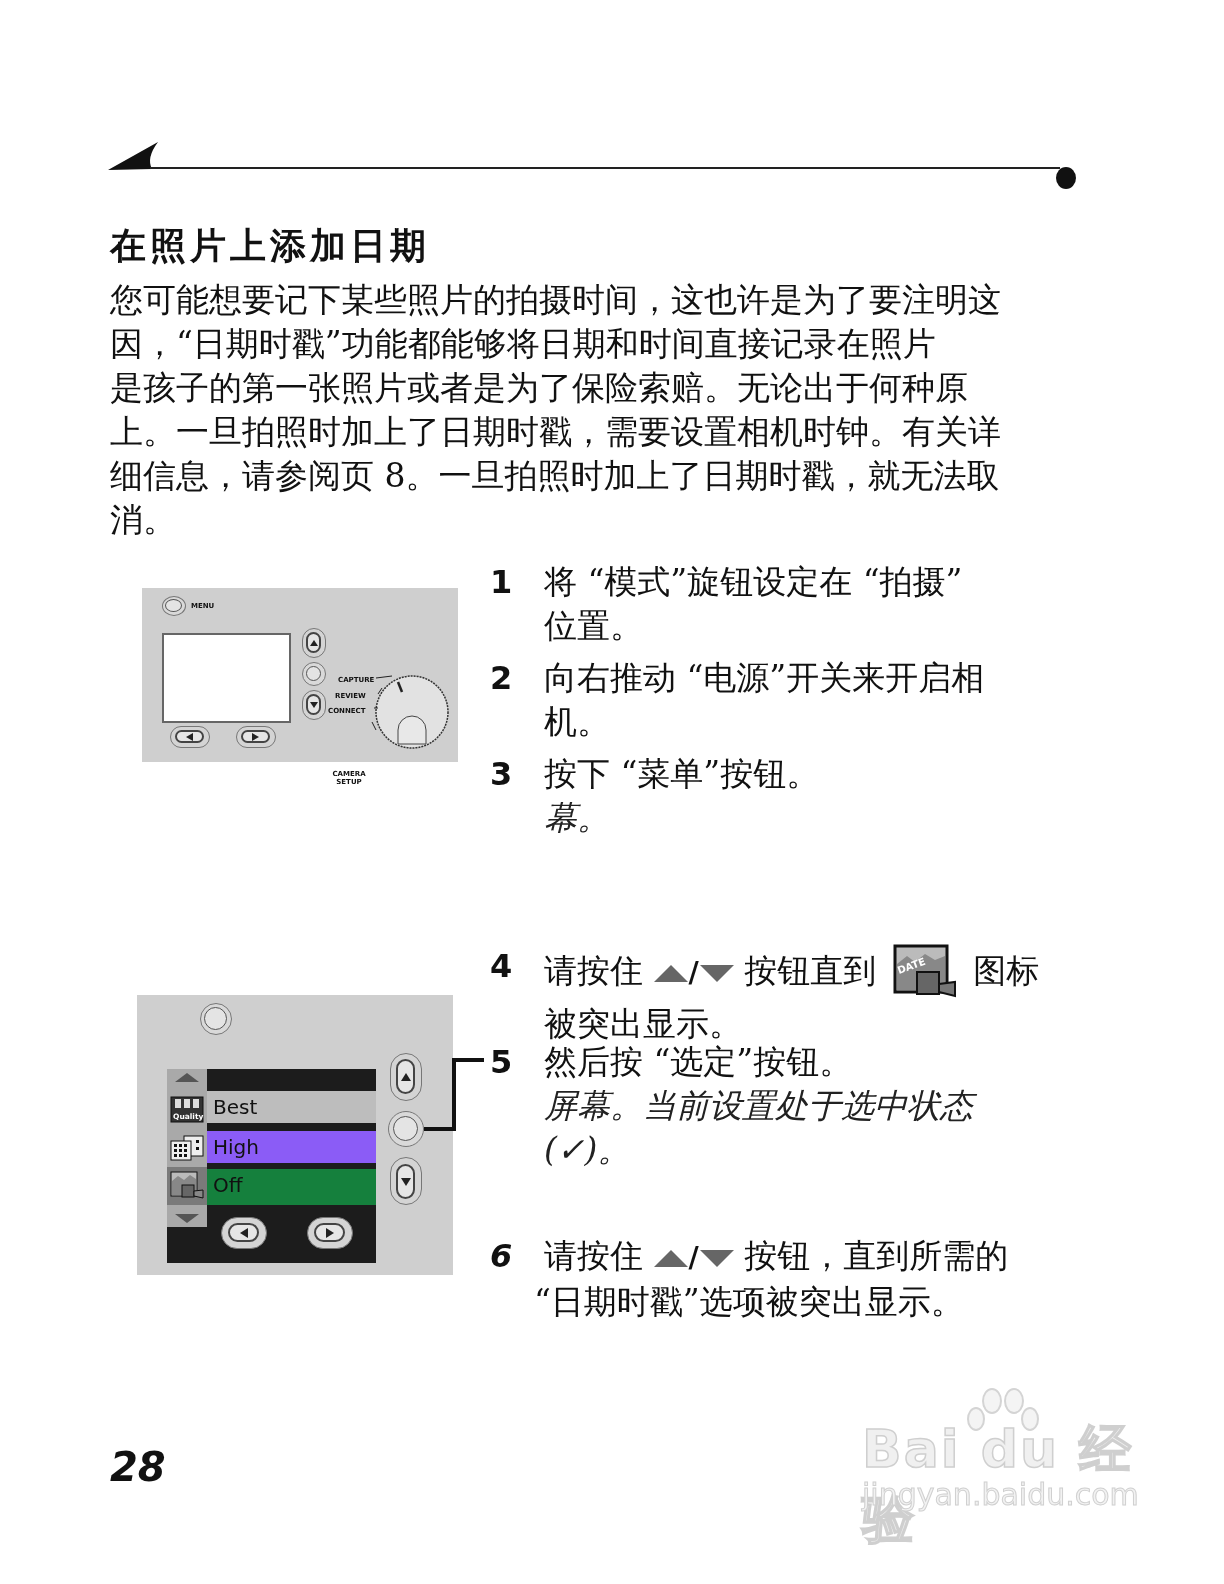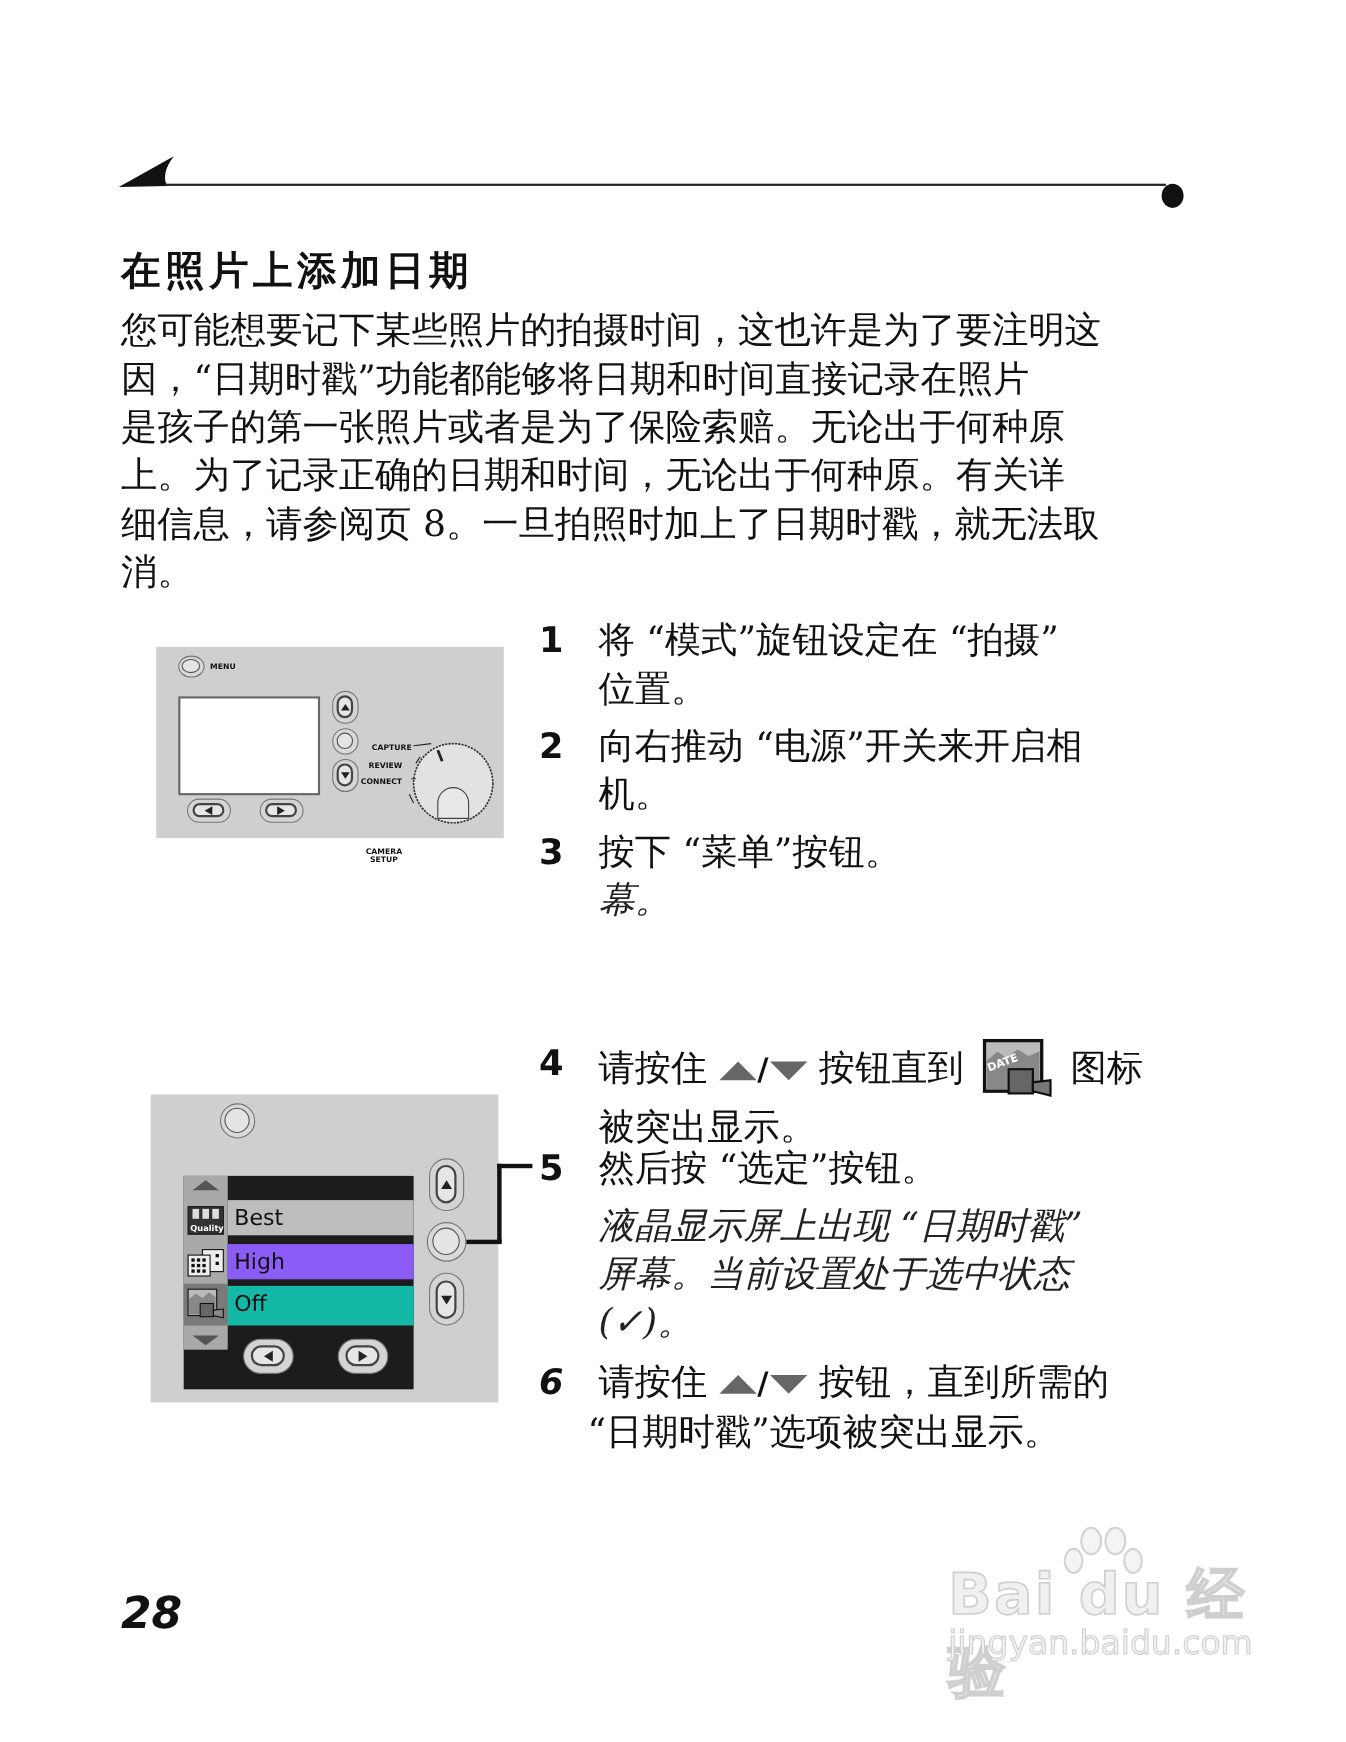--- a/index.html
+++ b/index.html
@@ -68,7 +68,7 @@
   <p>您可能想要记下某些照片的拍摄时间，这也许是为了要注明这</p>
   <p>因，“日期时戳”功能都能够将日期和时间直接记录在照片</p>
   <p>是孩子的第一张照片或者是为了保险索赔。无论出于何种原</p>
-  <p>上。为了记录正确的日期和时间，无论出于何种原。有关详</p>
+  <p>上。一旦拍照时加上了日期时戳，需要设置相机时钟。有关详</p>
   <p>细信息，请参阅页 8。一旦拍照时加上了日期时戳，就无法取</p>
   <p>消。</p>
 </div>

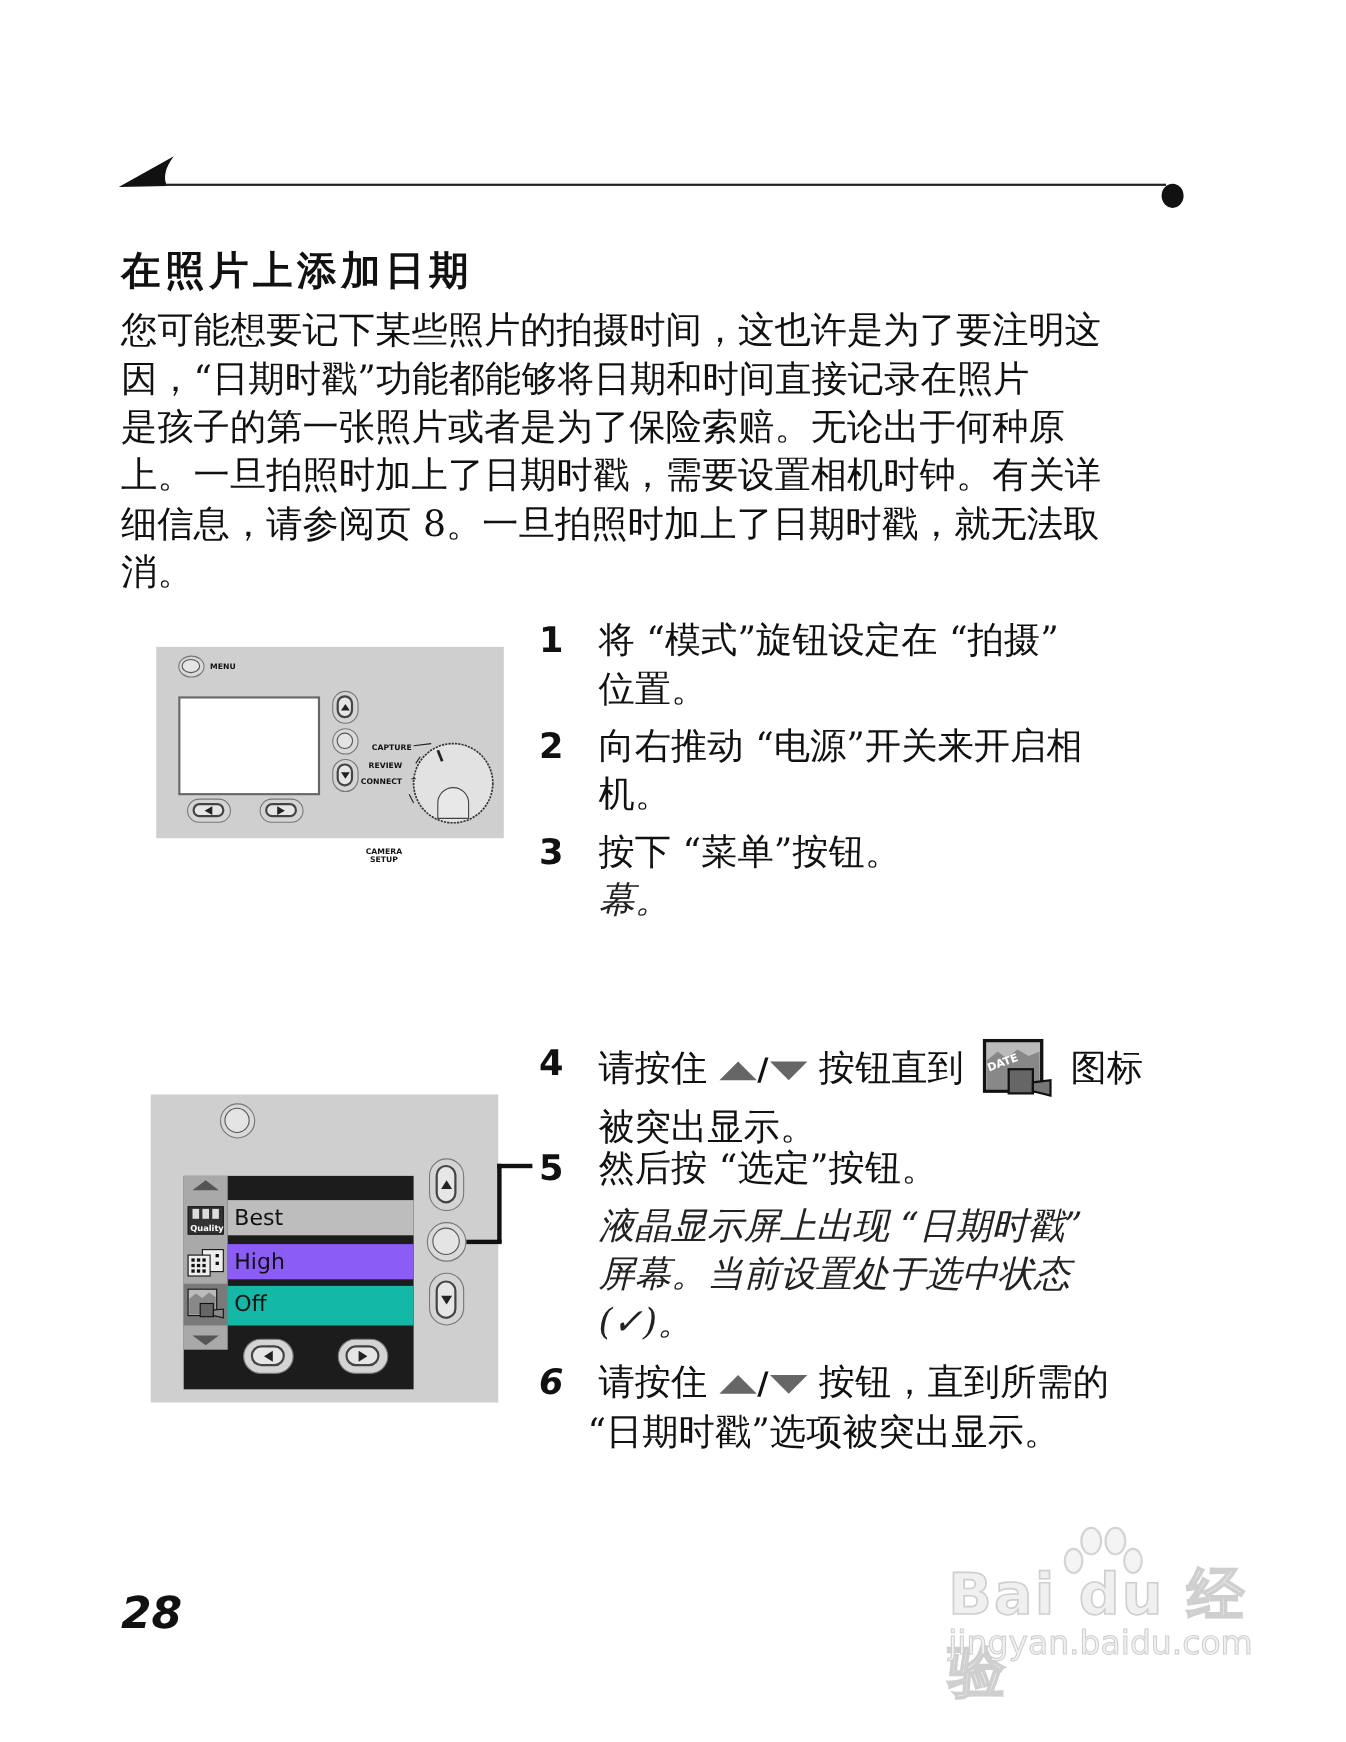--- a/index.html
+++ b/index.html
@@ -241,7 +241,6 @@
   <span class="step-num">5</span>
   <div class="step-text">
     <div>然后按 “选定”按钮。</div>
-    <div class="step-note" style="margin-top:8px;">液晶显示屏上出现 “日期时戳”</div>
     <div class="step-note">屏幕。当前设置处于选中状态</div>
     <div class="step-note">(✓)。</div>
   </div>

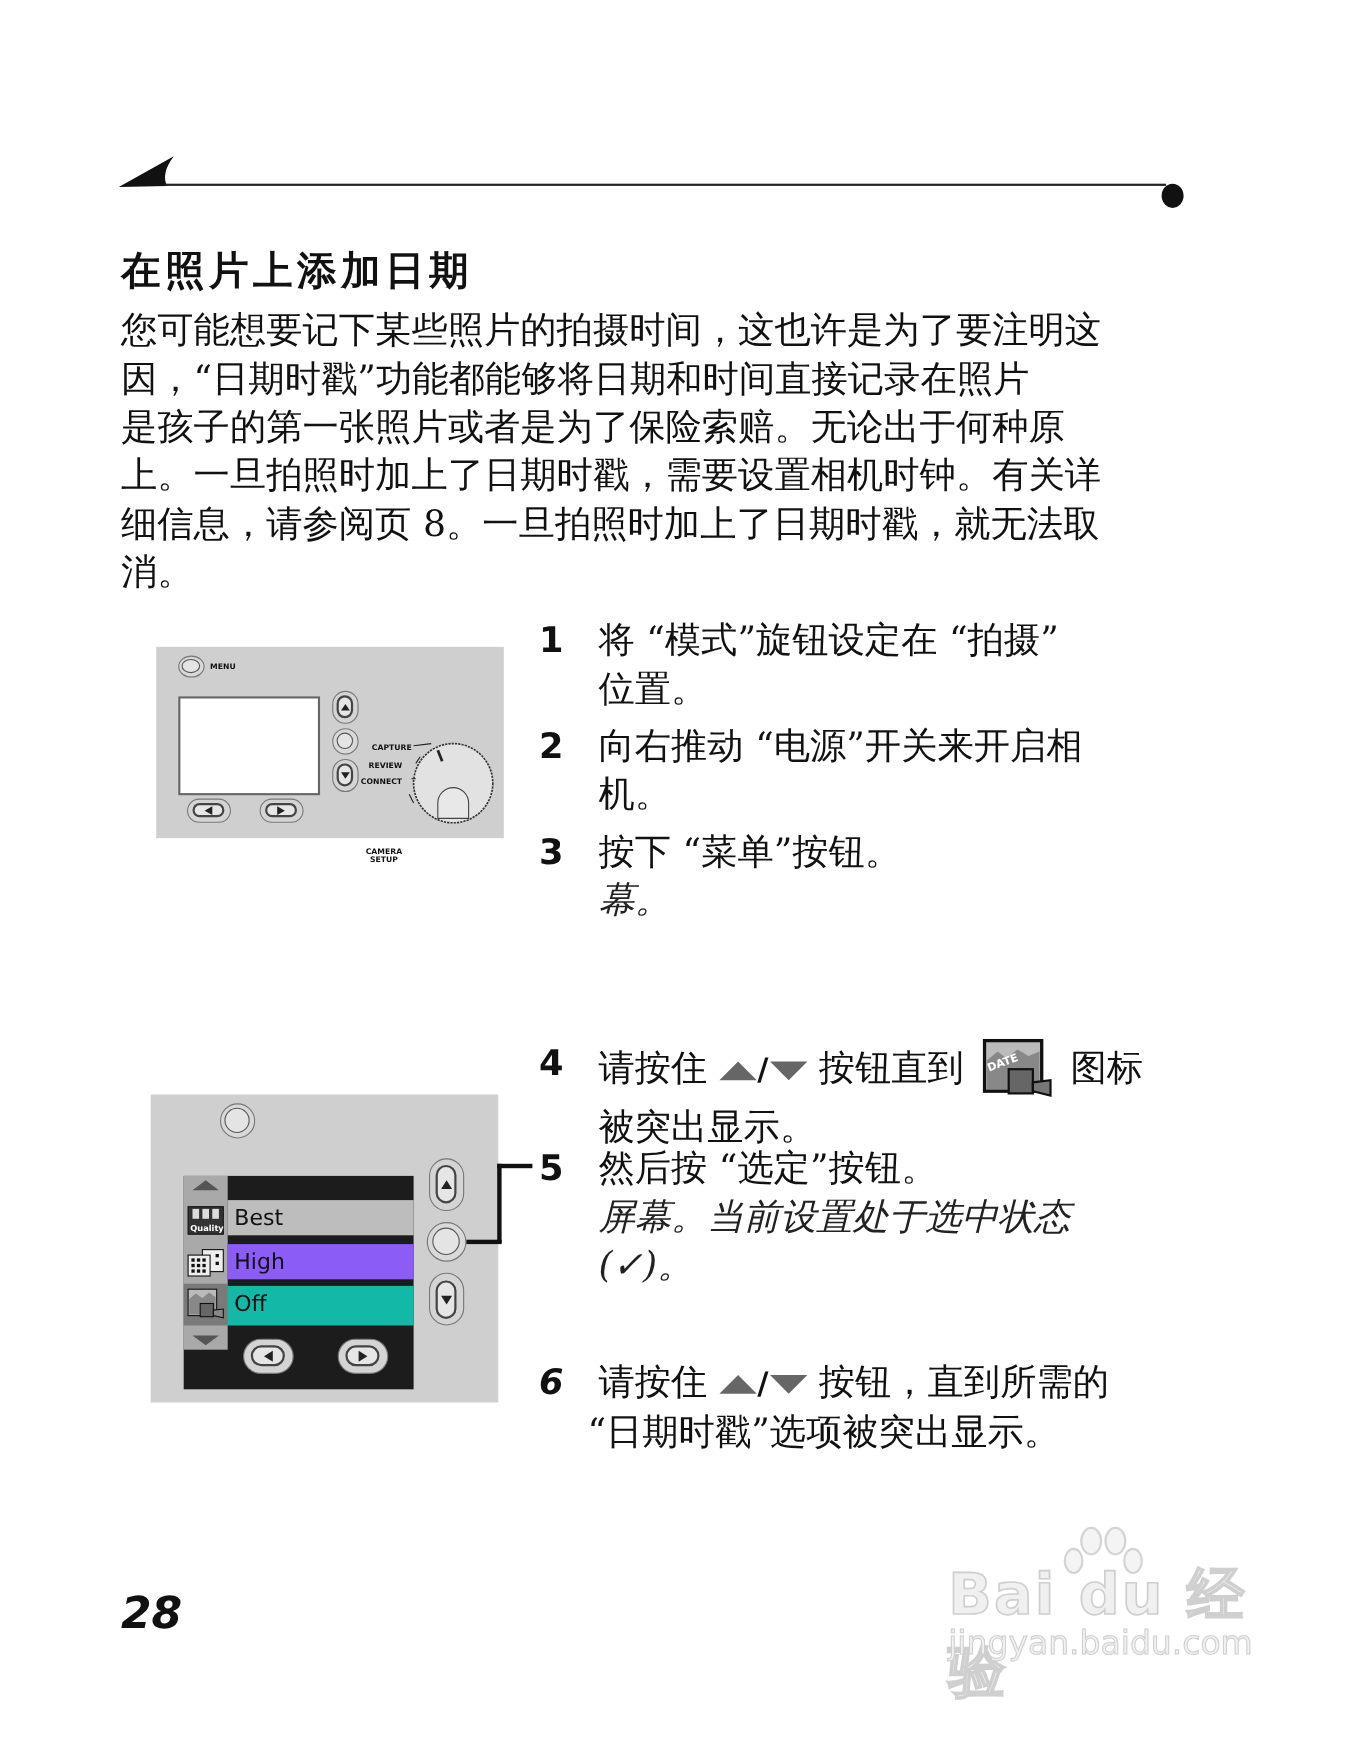--- a/index.html
+++ b/index.html
@@ -204,7 +204,7 @@
     </div>
     <div class="menu-row" style="top:22px;background:#bdbdbd;">Best</div>
     <div class="menu-row" style="top:62px;background:#8b5cf6;">High</div>
-    <div class="menu-row" style="top:100px;height:36px;background:#14b8a6;">Off</div>
+    <div class="menu-row" style="top:100px;height:36px;background:#15803d;">Off</div>
   </div>
 
   <div class="pill" style="left:253px;top:58px;width:32px;height:48px;">

